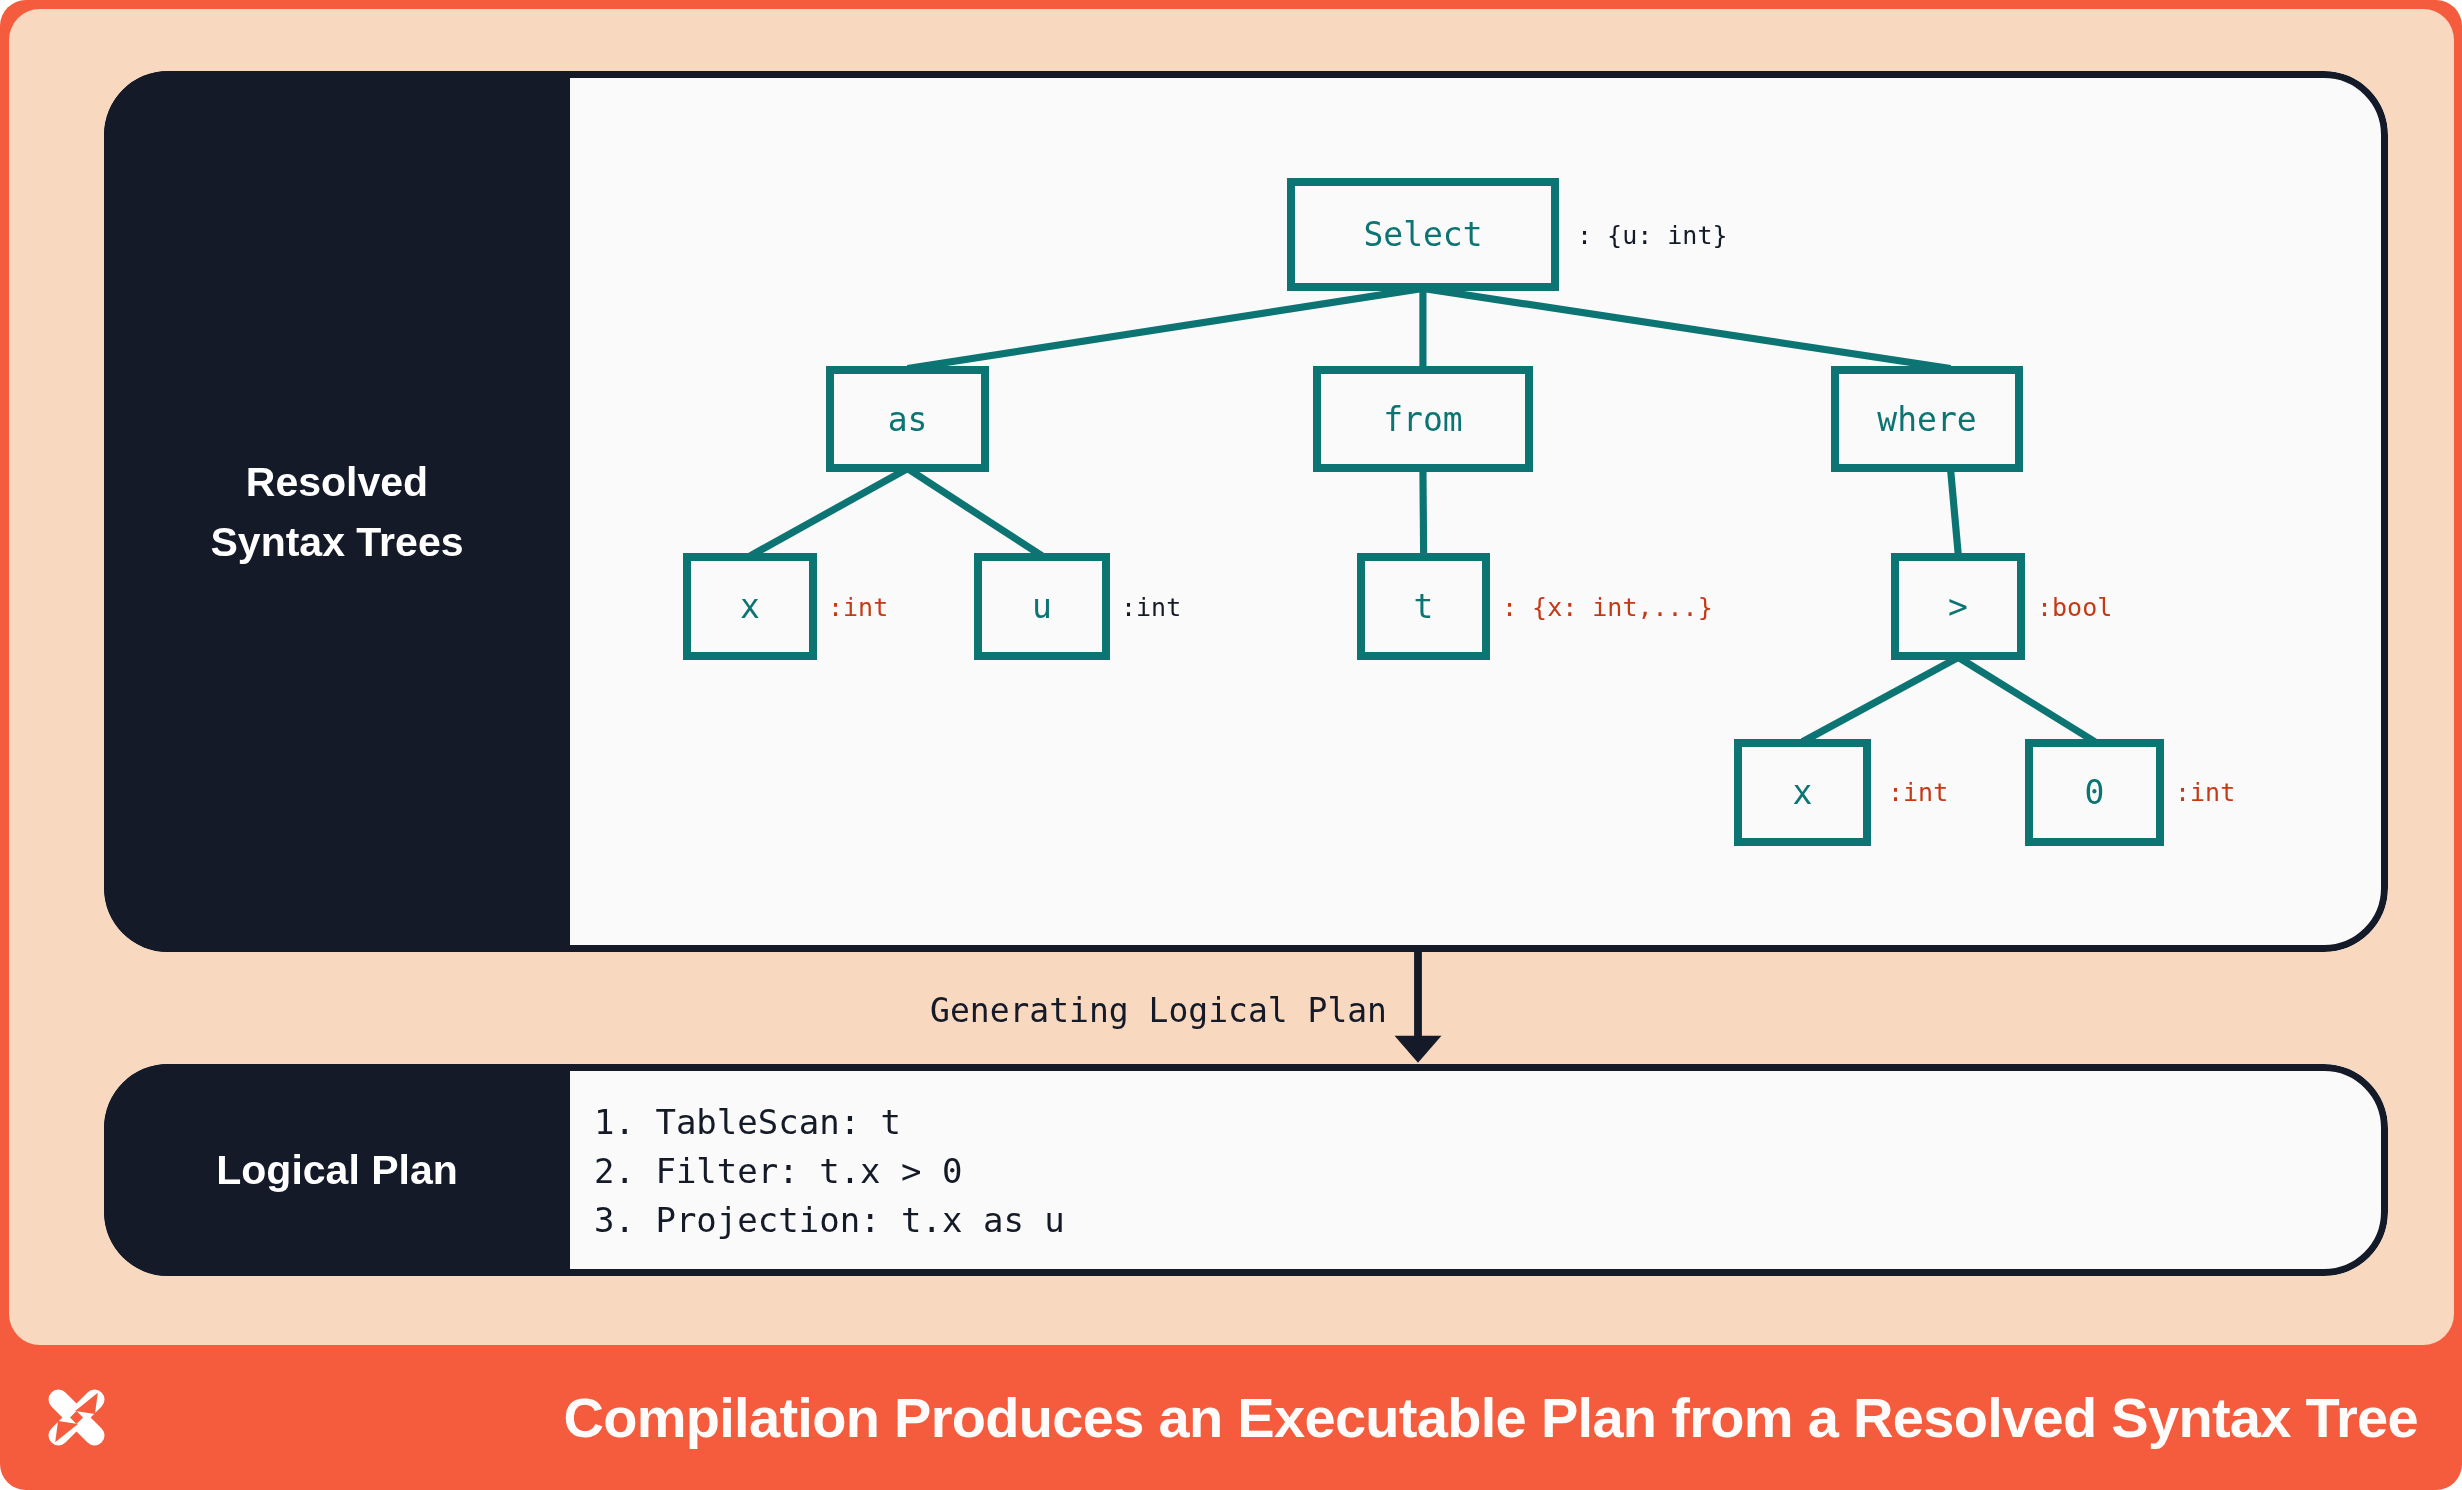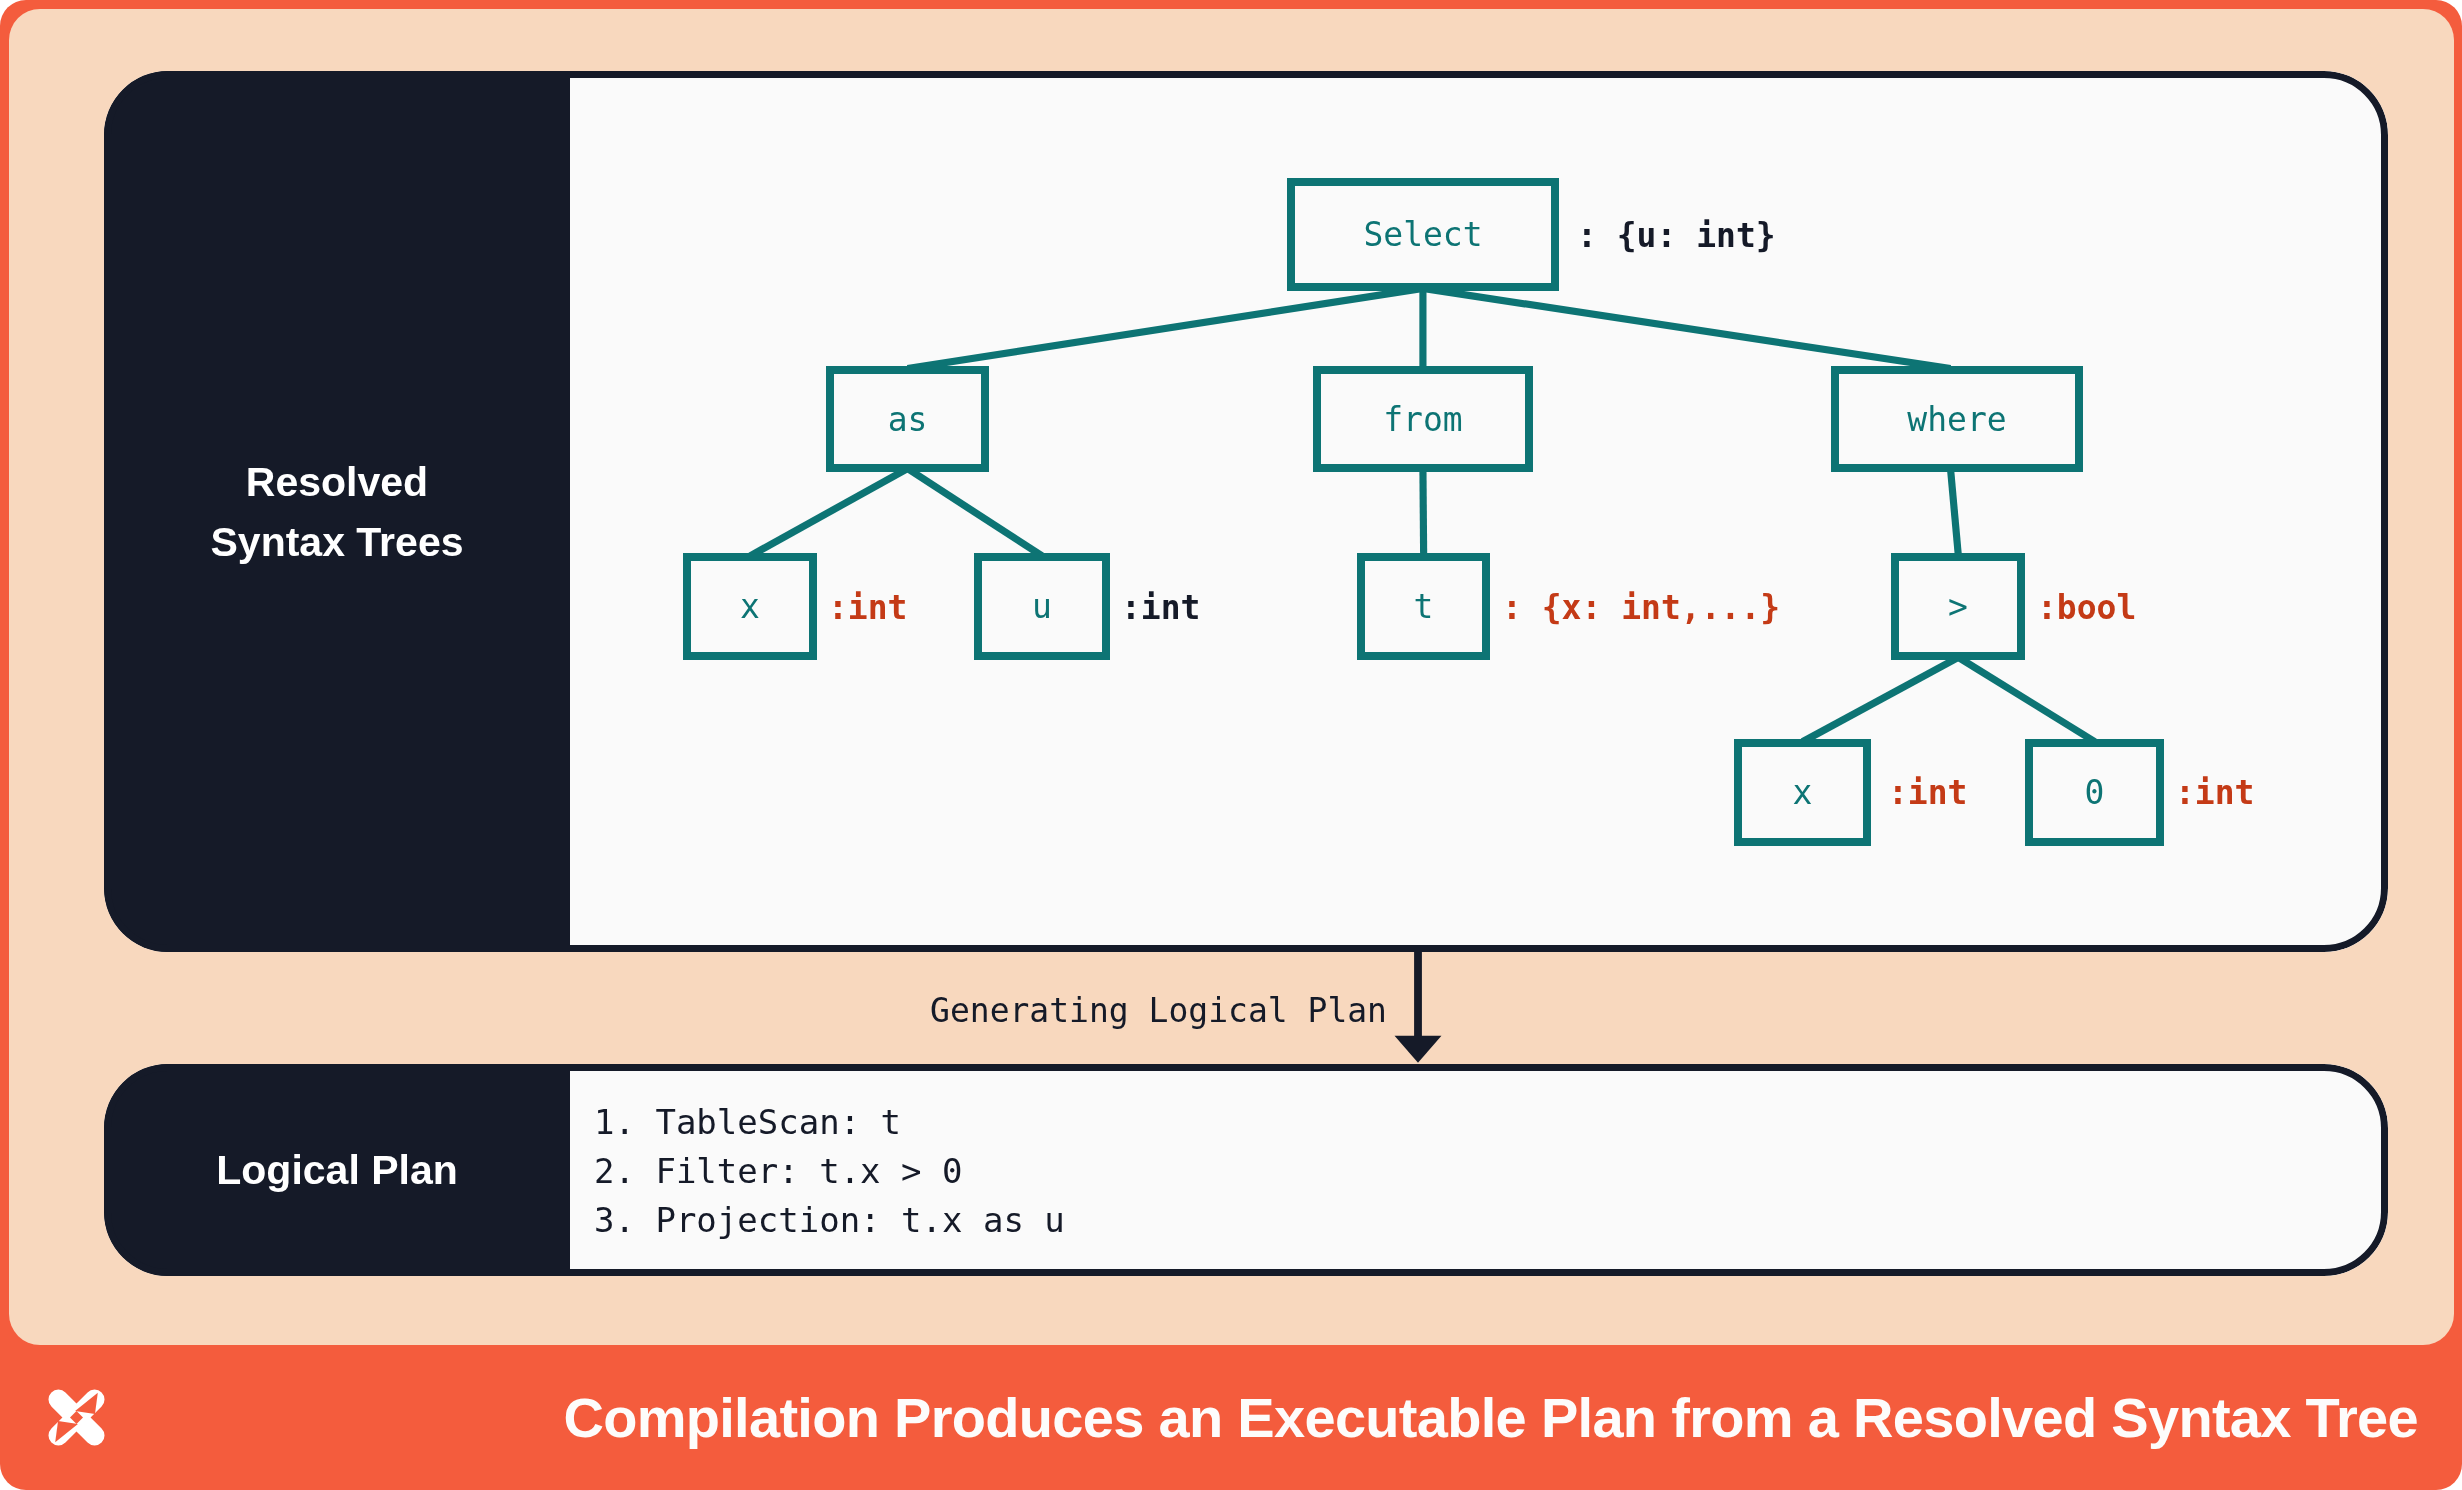--- a/index.html
+++ b/index.html
@@ -34,7 +34,7 @@
         display:flex;align-items:center;justify-content:center;
         font-family:"DejaVu Sans Mono",monospace;font-size:33px;color:var(--teal);}
   .anno{position:absolute;transform:translateY(-50%);z-index:3;white-space:nowrap;
-        font-family:"DejaVu Sans Mono",monospace;font-weight:700;font-size:33px;}
+        font-family:"DejaVu Sans Mono",monospace;font-weight:400;font-size:25px;}
   .anno.red{color:var(--red);}
   .anno.navy{color:var(--navy);}
 

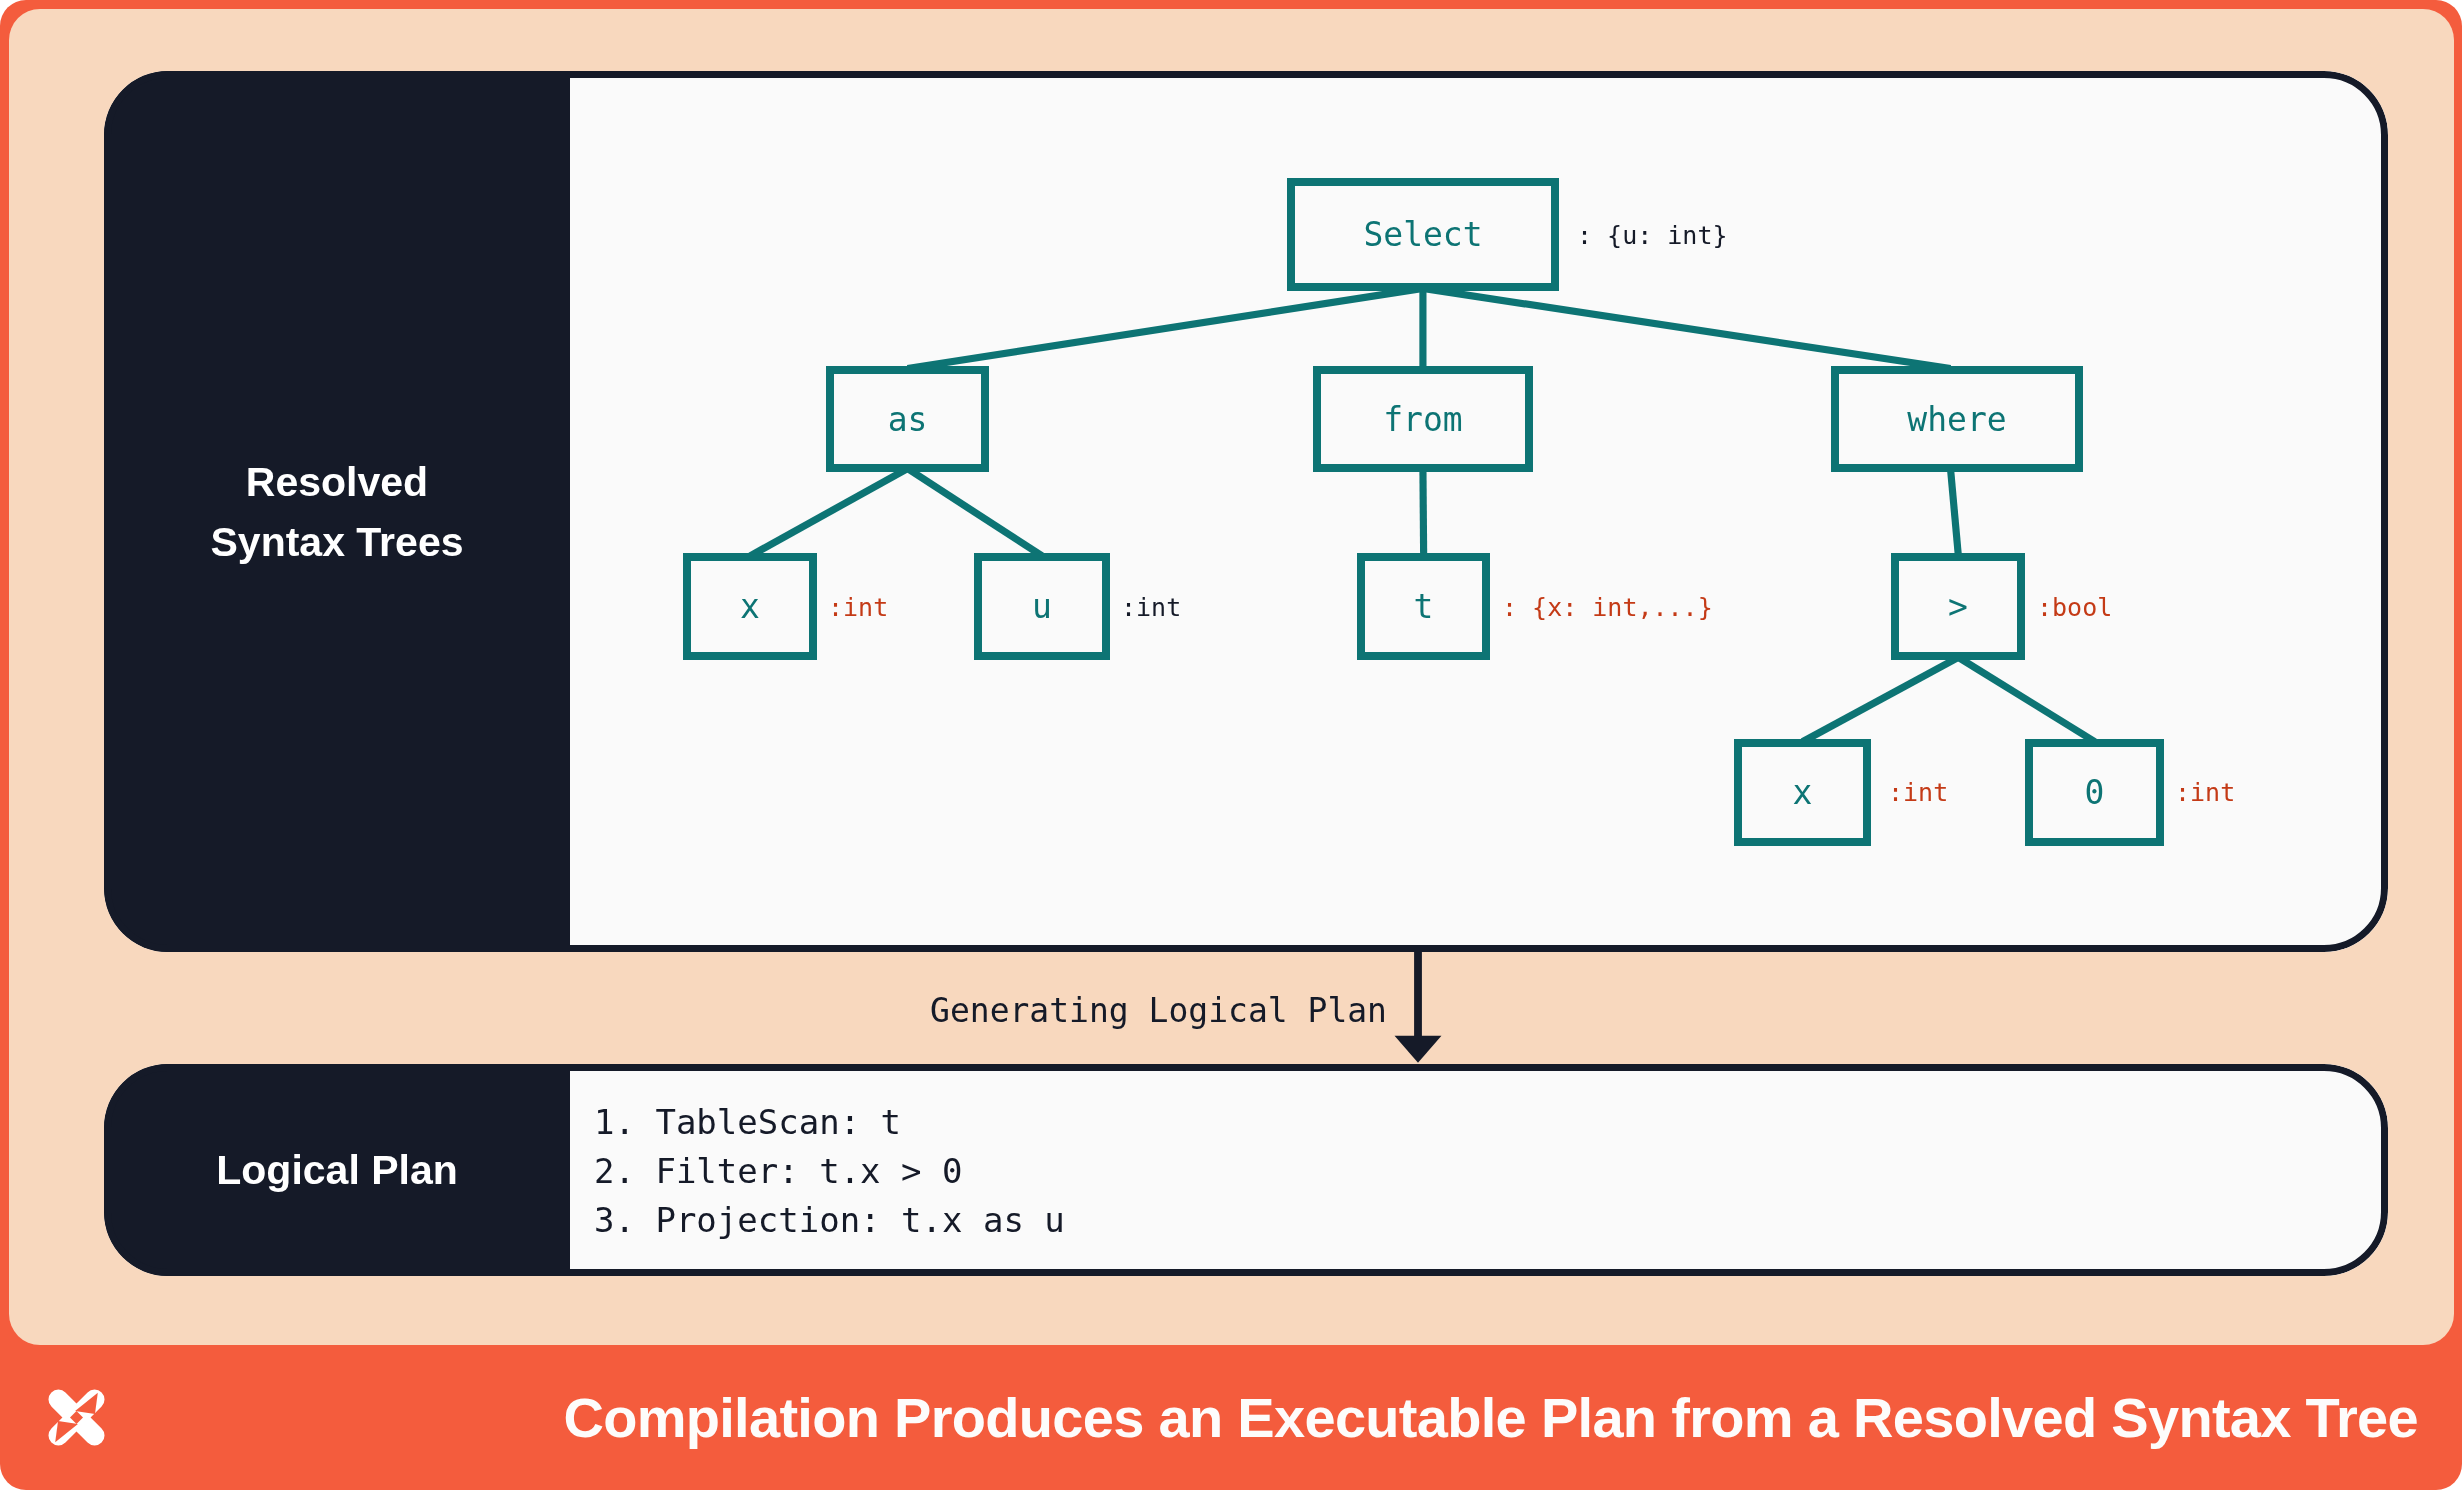--- a/index.html
+++ b/index.html
@@ -42,7 +42,7 @@
   .n-select{left:1183px;top:107px;width:272px;height:113px;}
   .n-as{left:722px;top:295px;width:163px;height:106px;}
   .n-from{left:1209px;top:295px;width:220px;height:106px;}
-  .n-where{left:1727px;top:295px;width:252px;height:106px;}
+  .n-where{left:1727px;top:295px;width:192px;height:106px;}
   .n-x1{left:579px;top:482px;width:134px;height:107px;}
   .n-u{left:870px;top:482px;width:136px;height:107px;}
   .n-t{left:1253px;top:482px;width:133px;height:107px;}

